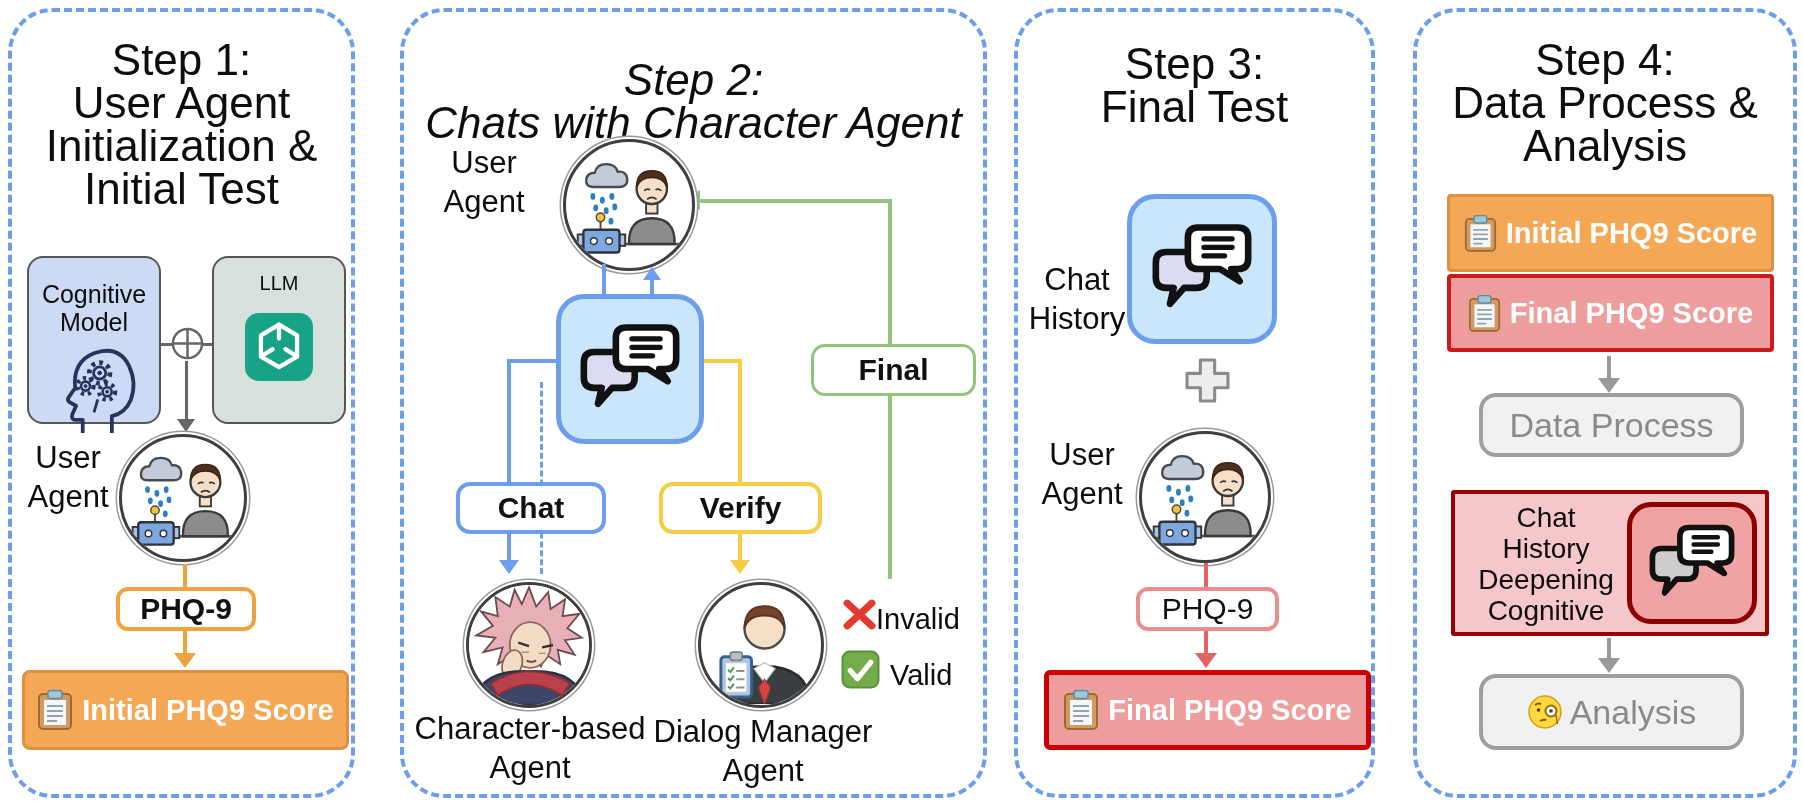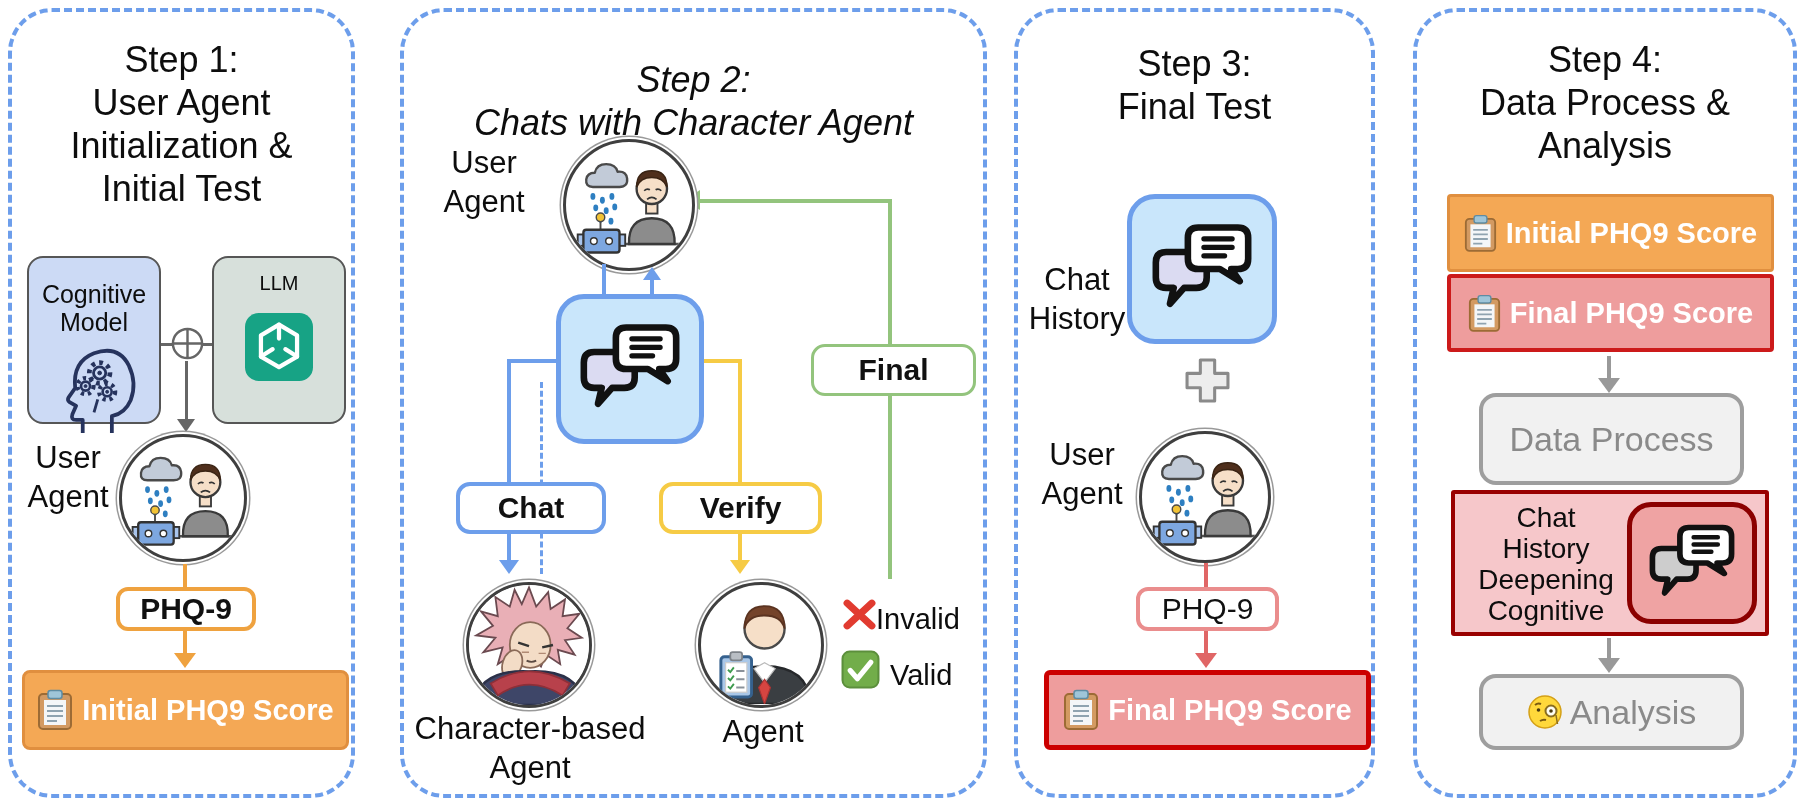--- a/index.html
+++ b/index.html
@@ -6,7 +6,7 @@
   .stage{position:relative;width:1803px;height:812px;background:#fff;
          font-family:"Liberation Sans",sans-serif;overflow:hidden;}
   .panel{position:absolute;border:4px dashed #6d9eeb;border-radius:44px;box-sizing:border-box;}
-  .title{position:absolute;left:0;right:0;text-align:center;font-size:36px;line-height:43px;color:#0d0d0d;}
+  .title{position:absolute;left:0;right:0;text-align:center;font-size:44px;line-height:43px;color:#0d0d0d;}
   .lbl{position:absolute;text-align:center;font-size:31px;line-height:39px;color:#0d0d0d;}
   .pill{position:absolute;background:#fff;display:flex;align-items:center;justify-content:center;
         font-weight:700;font-size:30px;color:#111;box-sizing:border-box;}

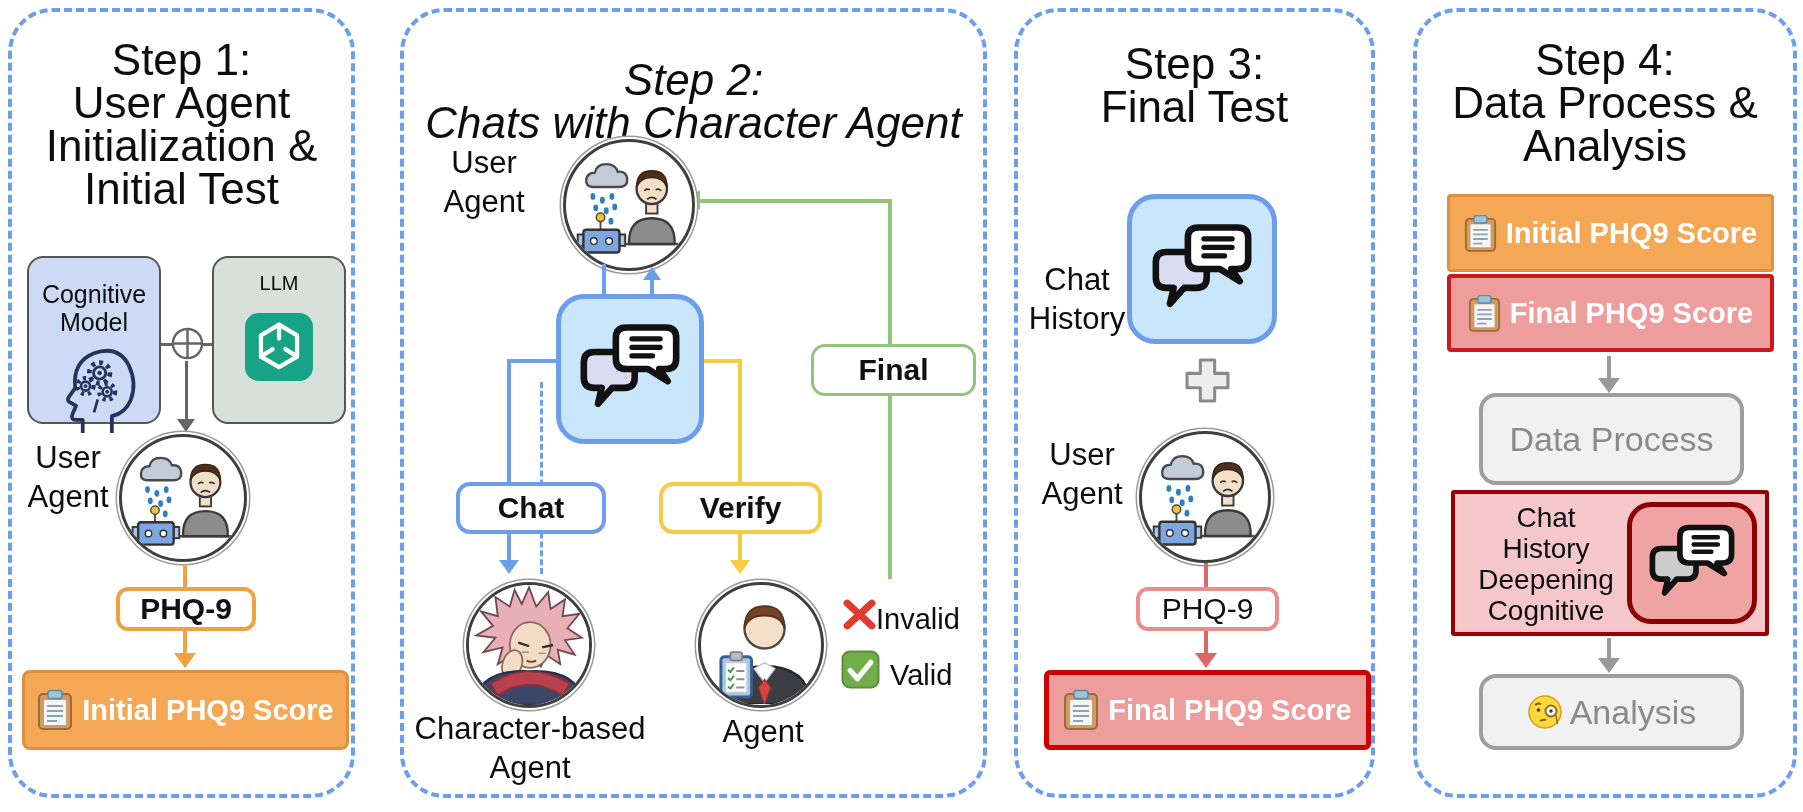--- a/index.html
+++ b/index.html
@@ -362,7 +362,7 @@
     <div class="ln" style="left:190px;top:344px;width:4px;height:24px;background:#999;"></div>
     <div class="tri" style="left:181px;top:366px;border-left:11px solid transparent;border-right:11px solid transparent;border-top:15px solid #999;"></div>
 
-    <div class="greybox" style="left:62px;top:381px;width:265px;height:92px;">
+    <div class="greybox" style="left:62px;top:381px;width:265px;height:64px;">
       <span>Data Process</span>
     </div>
 

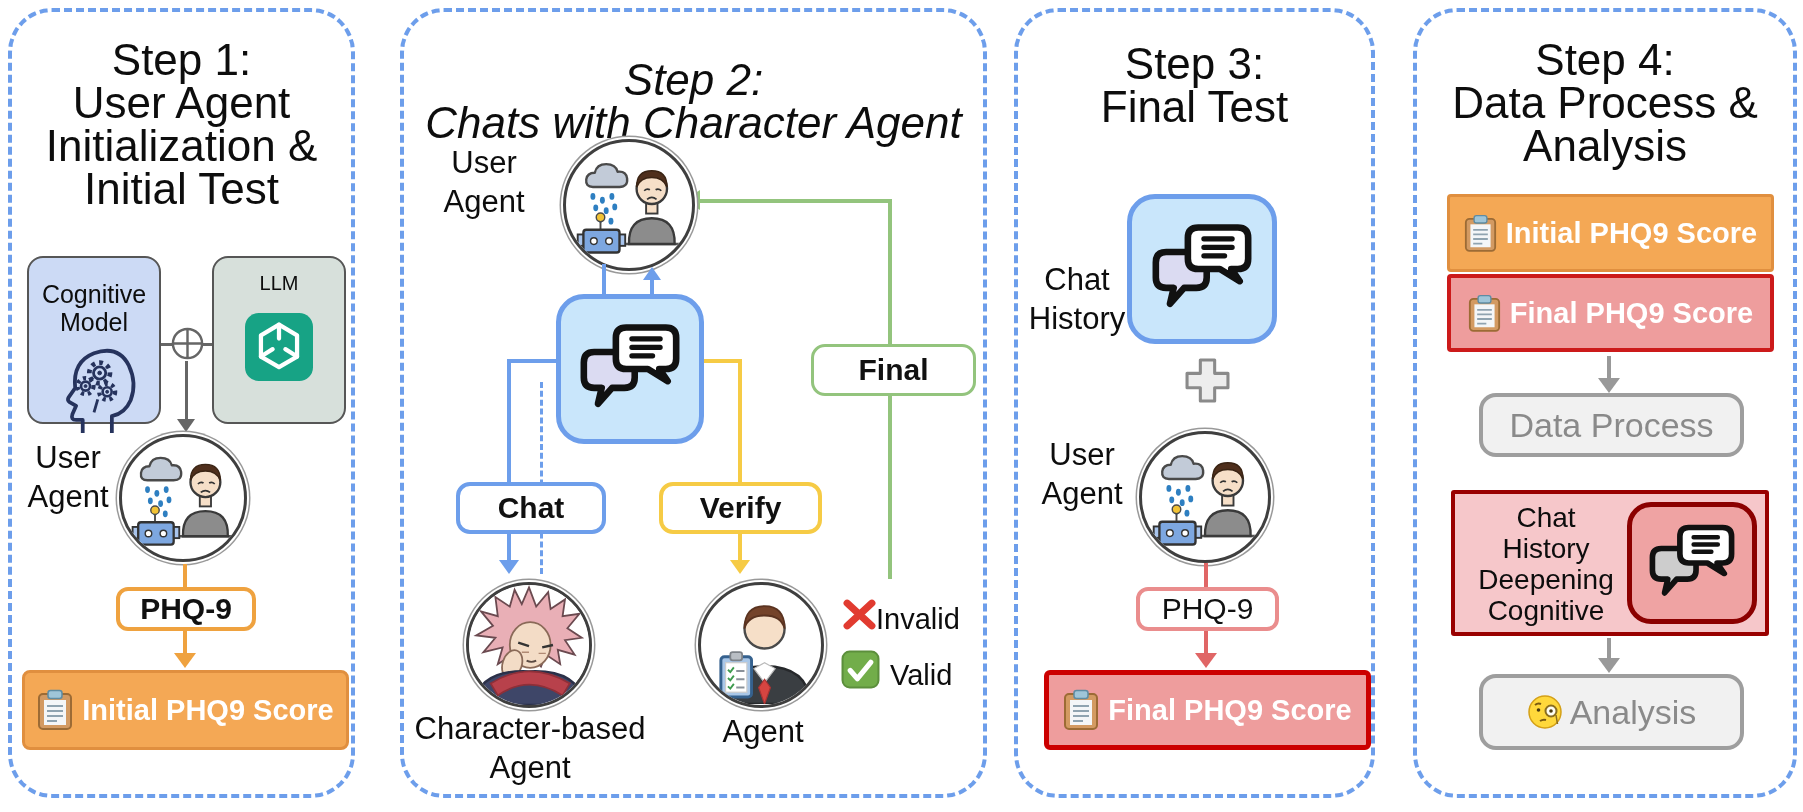--- a/index.html
+++ b/index.html
@@ -253,6 +253,7 @@
       <div>Agent</div>
     </div>
     <div class="lbl" style="left:244px;top:700px;width:230px;">
+      <div>Dialog Manager</div>
       <div>Agent</div>
     </div>
   </div>

